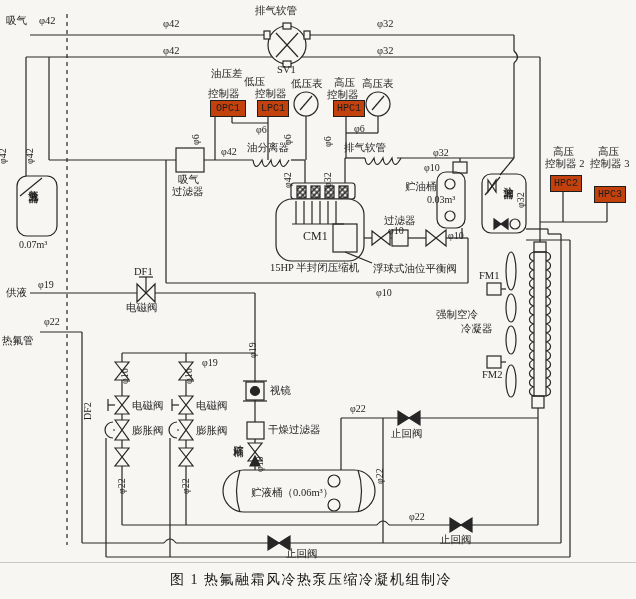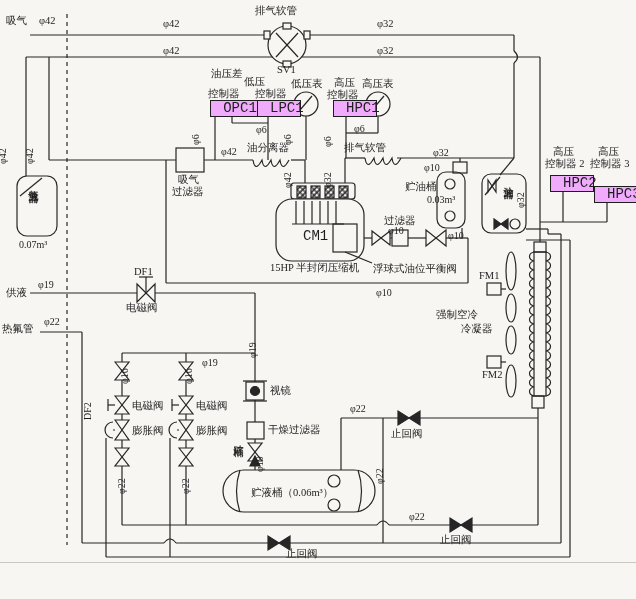--- a/index.html
+++ b/index.html
@@ -14,8 +14,8 @@
   .rot{transform-origin:0 100%;transform:rotate(-90deg);}
   .vert{writing-mode:vertical-rl;letter-spacing:1px;line-height:11px;}
   .box{
-    position:absolute;border:1.2px solid #1e1e1e;background:#f0abfc;
-    font-size:14px;text-align:center;font-family:"Liberation Mono","DejaVu Sans Mono",monospace;padding-left:12px;
+    position:absolute;border:1.2px solid #1e1e1e;background:#c2410c;
+    font-size:10px;text-align:center;font-family:"Liberation Mono","DejaVu Sans Mono",monospace;
   }
   .caption{position:absolute;font-size:14px;letter-spacing:1.5px;color:#161616;}
   .rule{position:absolute;left:0;width:636px;height:1px;background:#c9c7c2;}

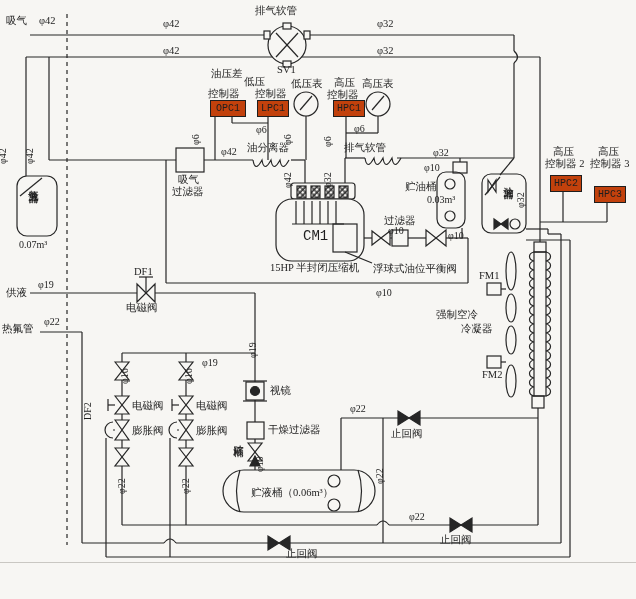--- a/index.html
+++ b/index.html
@@ -325,7 +325,7 @@
 <div class="box" style="left:594px;top:186px;width:30px;height:15px;line-height:15px">HPC3</div>
 <div class="lbl sm rot" style="left:527px;top:196px">φ32</div>
 
-<div class="lbl" style="left:303px;top:230px;font-family:Liberation Mono, monospace;font-size:14px">CM1</div>
+<div class="lbl" style="left:303px;top:230px;font-family:Liberation Serif, serif;font-size:12px">CM1</div>
 <div class="lbl" style="left:384px;top:215px">过滤器</div>
 <div class="lbl sm" style="left:388px;top:225px">φ10</div>
 <div class="lbl sm" style="left:448px;top:230px">φ10</div>

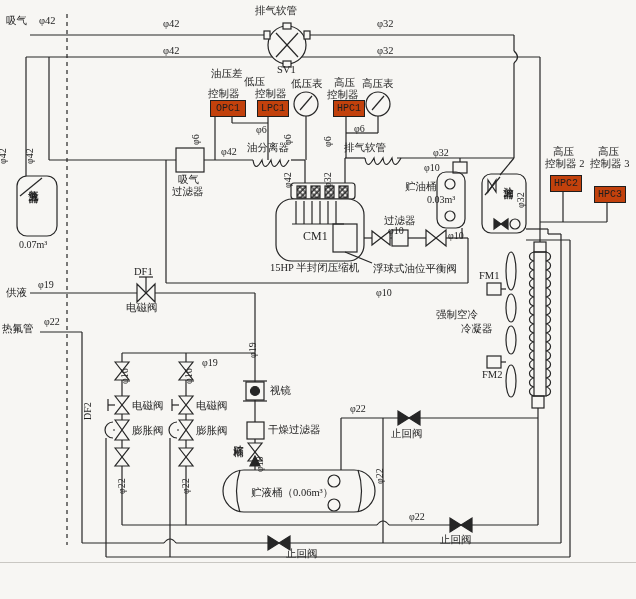--- a/index.html
+++ b/index.html
@@ -342,7 +342,7 @@
 <div class="lbl sm" style="left:376px;top:287px">φ10</div>
 <div class="lbl" style="left:6px;top:287px">供液</div>
 <div class="lbl sm" style="left:38px;top:279px">φ19</div>
-<div class="lbl" style="left:2px;top:323px">热氟管</div>
+<div class="lbl" style="left:2px;top:335px">热氟管</div>
 <div class="lbl sm" style="left:44px;top:316px">φ22</div>
 
 <div class="lbl sm rot" style="left:259px;top:346px">φ19</div>

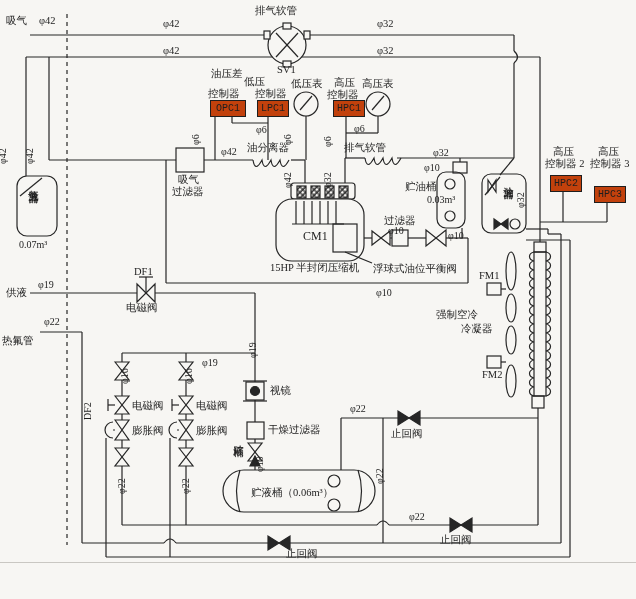--- a/index.html
+++ b/index.html
@@ -371,6 +371,7 @@
 <div class="lbl" style="left:286px;top:548px">止回阀</div>
 
 <div class="rule" style="top:562px"></div>
+<div class="caption" style="left:170px;top:571px">图 1  热氟融霜风冷热泵压缩冷凝机组制冷</div>
 
 </div>
 

